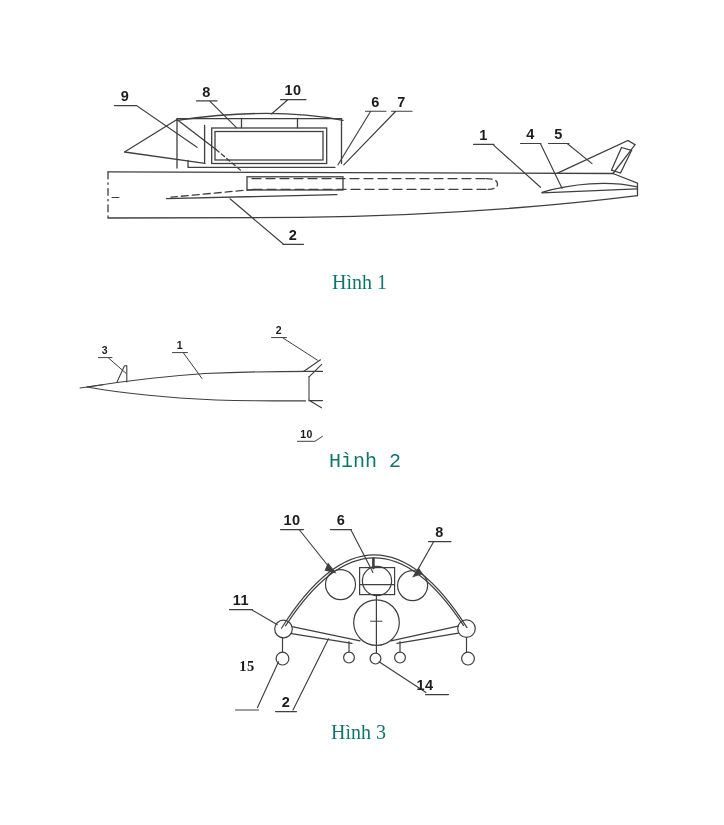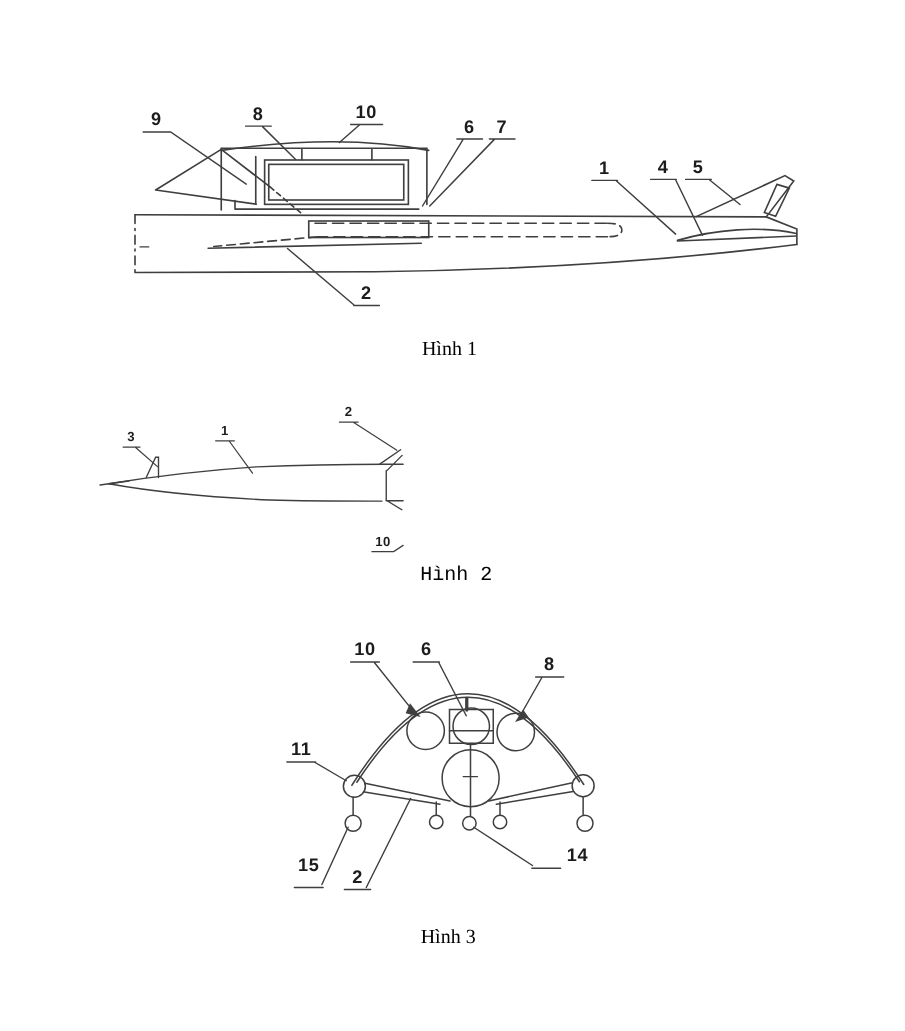--- a/index.html
+++ b/index.html
@@ -11,8 +11,8 @@
        letter-spacing:0.5px;white-space:nowrap;}
   .lbl-lg{font-size:14.5px;}
   .lbl-sm{font-size:10.5px;}
-  .cap{position:absolute;transform:translateX(-50%);color:#000000;
-       font-family:"Liberation Serif",serif;font-size:16px;line-height:1;white-space:nowrap;}
+  .cap{position:absolute;transform:translateX(-50%);color:#0f766e;
+       font-family:"Liberation Serif",serif;font-size:20px;line-height:1;white-space:nowrap;}
 </style>
 </head>
 <body>

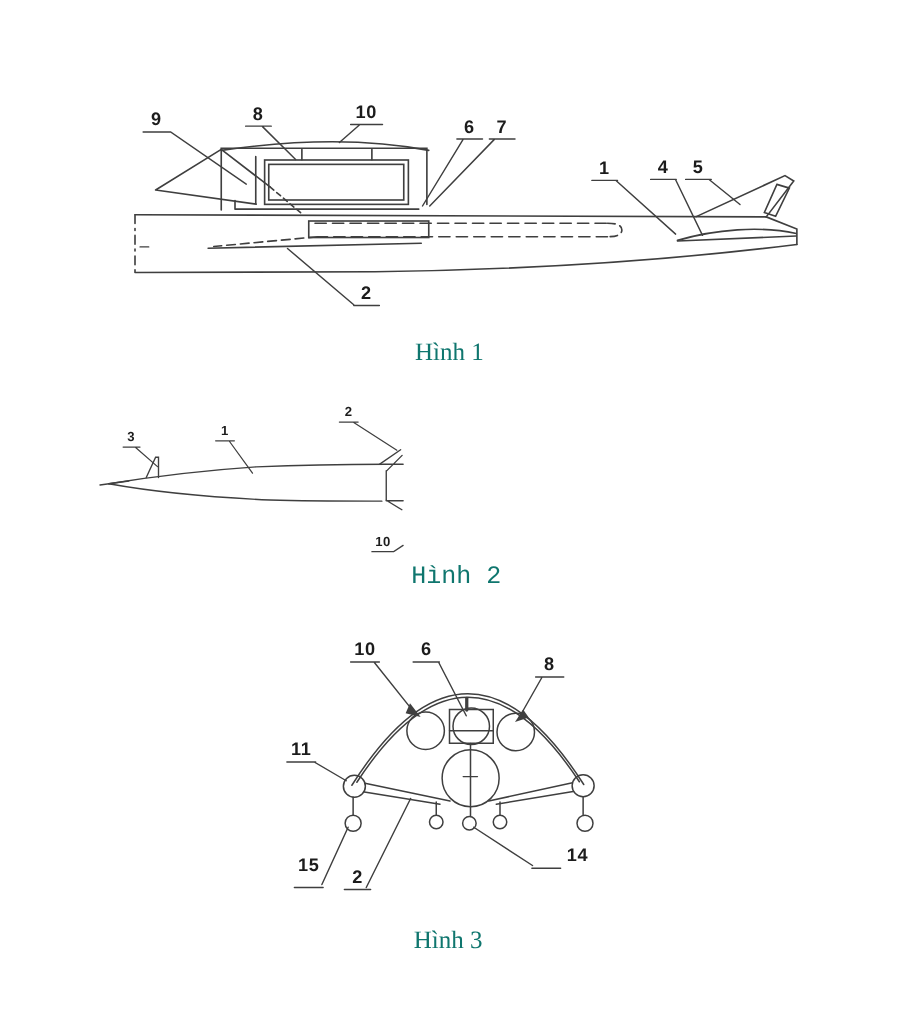--- a/index.html
+++ b/index.html
@@ -135,7 +135,7 @@
   <span class="lbl lbl-lg" style="left:341px;top:513px;">6</span>
   <span class="lbl lbl-lg" style="left:439.5px;top:525px;">8</span>
   <span class="lbl lbl-lg" style="left:241px;top:593px;text-align:center;">11</span>
-  <span class="lbl lbl-lg" style="left:247px;top:686px;">15</span>
+  <span class="lbl lbl-lg" style="left:247px;top:659px;font-family:Liberation Serif, serif;">15</span>
   <span class="lbl lbl-lg" style="left:286px;top:695px;">2</span>
   <span class="lbl lbl-lg" style="left:462px;top:678px;">14</span>
 

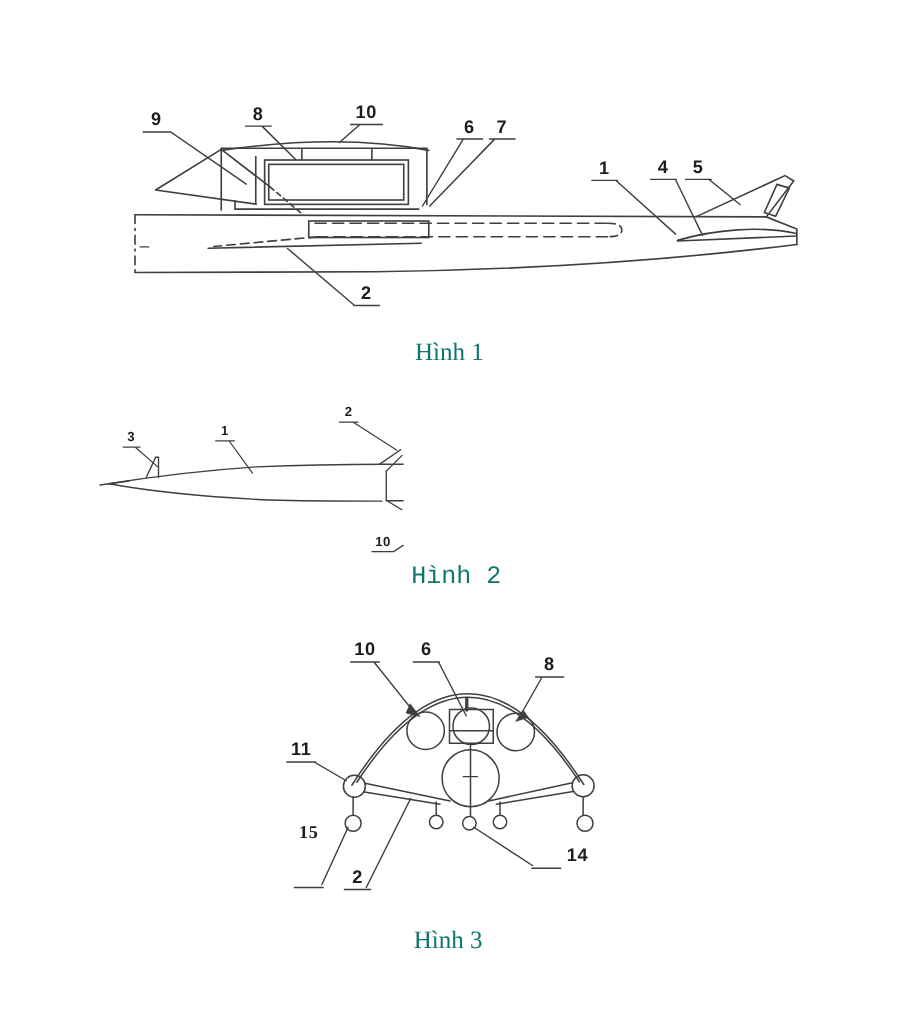--- a/index.html
+++ b/index.html
@@ -137,7 +137,7 @@
   <span class="lbl lbl-lg" style="left:241px;top:593px;text-align:center;">11</span>
   <span class="lbl lbl-lg" style="left:247px;top:659px;font-family:Liberation Serif, serif;">15</span>
   <span class="lbl lbl-lg" style="left:286px;top:695px;">2</span>
-  <span class="lbl lbl-lg" style="left:462px;top:678px;">14</span>
+  <span class="lbl lbl-lg" style="left:425px;top:678px;">14</span>
 
   <div class="cap" style="left:359.5px;top:272px;">Hình 1</div>
   <div class="cap" style="left:365px;top:452px;font-family:Liberation Mono, monospace;">Hình 2</div>

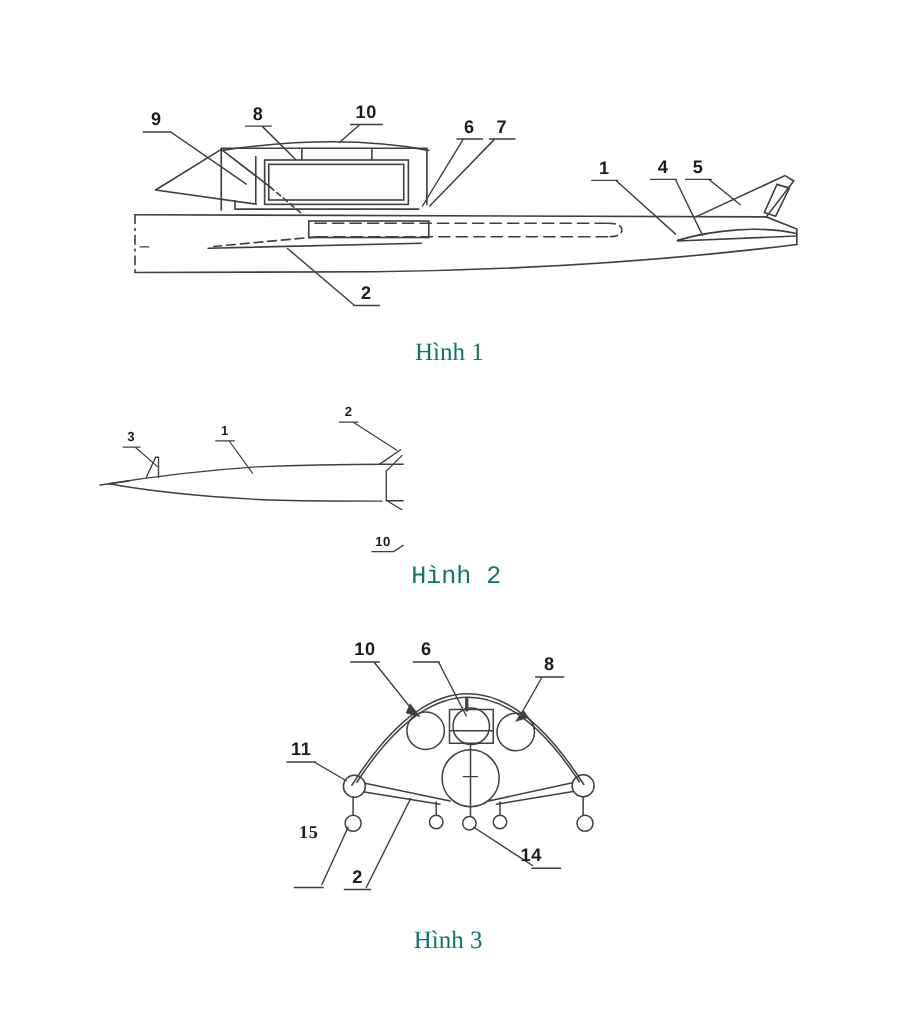--- a/index.html
+++ b/index.html
@@ -141,7 +141,7 @@
 
   <div class="cap" style="left:359.5px;top:272px;">Hình 1</div>
   <div class="cap" style="left:365px;top:452px;font-family:Liberation Mono, monospace;">Hình 2</div>
-  <div class="cap" style="left:358.5px;top:742px;">Hình 3</div>
+  <div class="cap" style="left:358.5px;top:722px;">Hình 3</div>
 
 </div>
 

